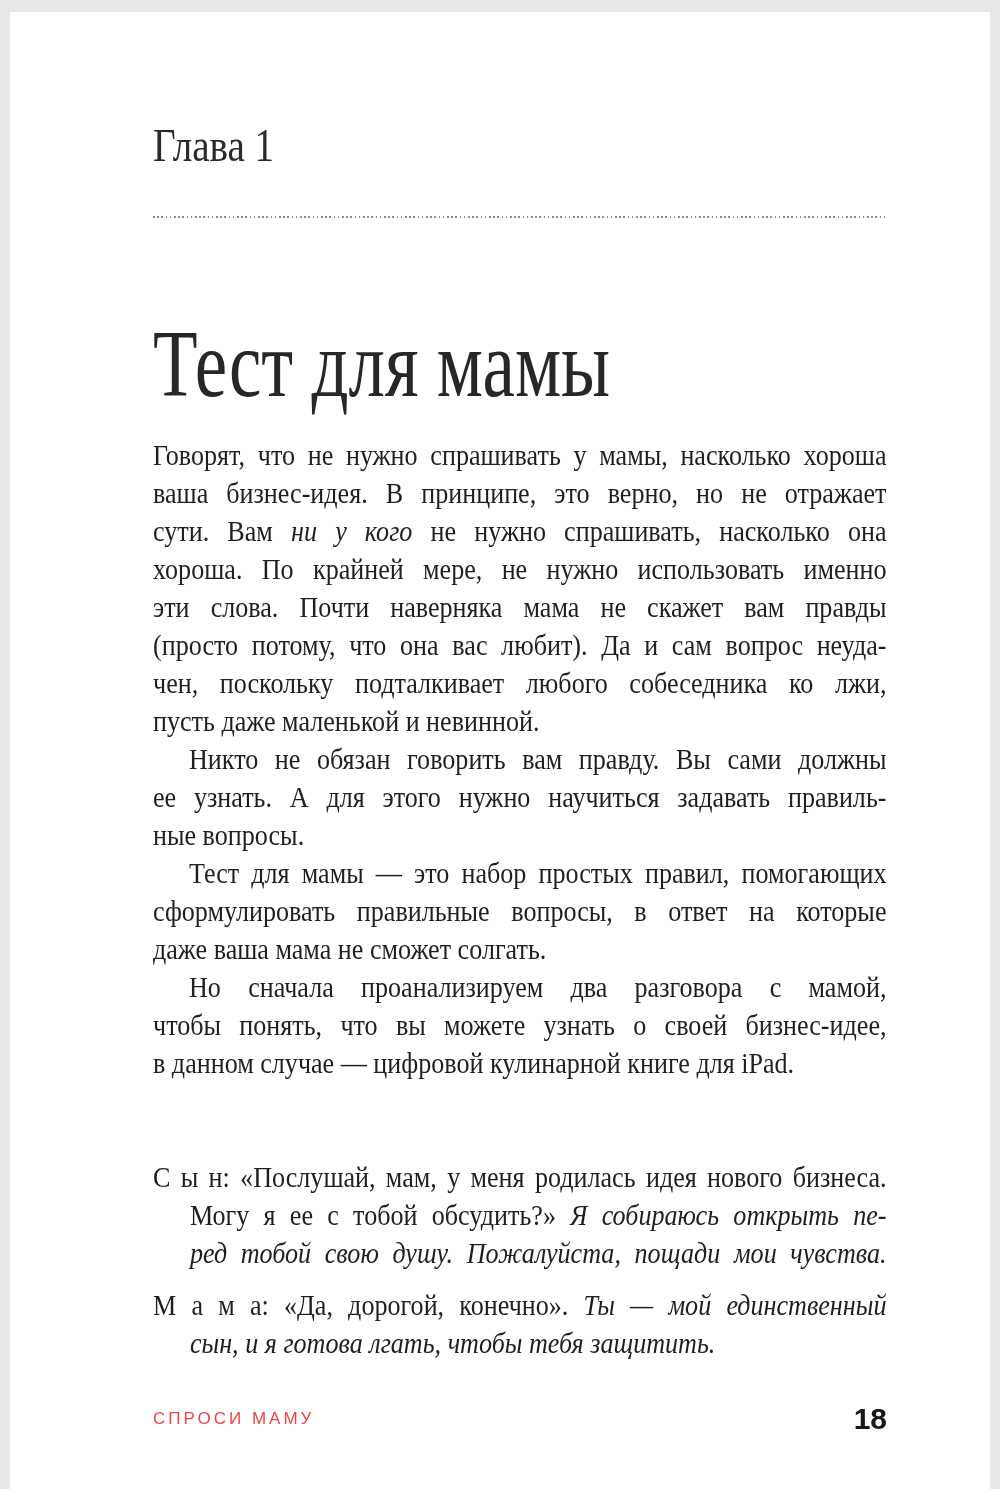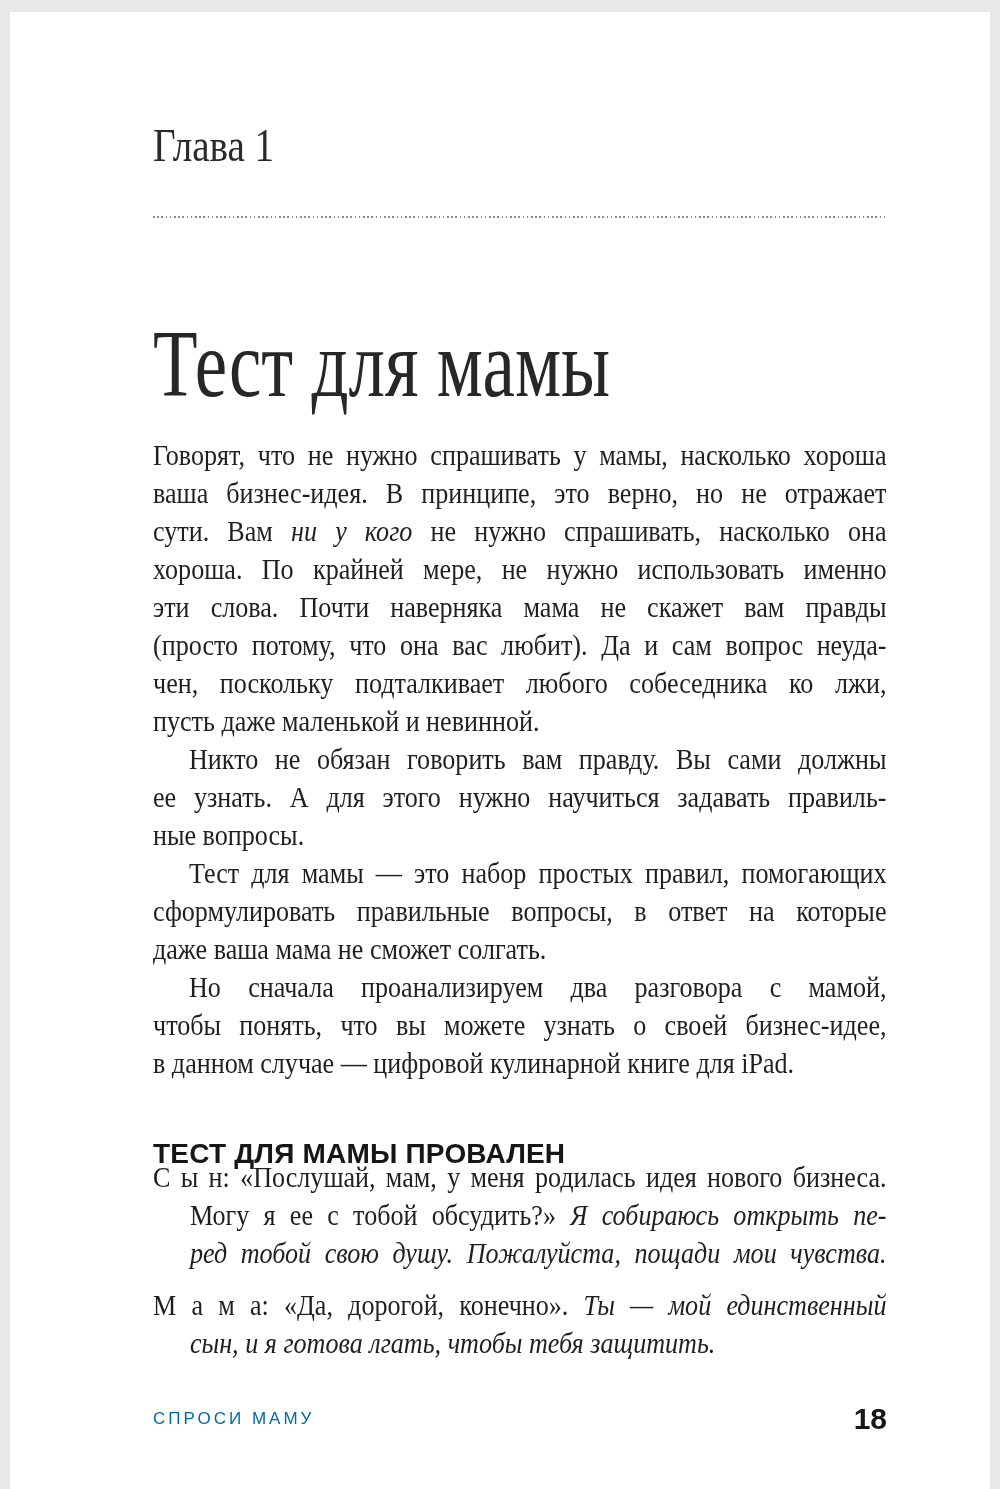--- a/index.html
+++ b/index.html
@@ -135,7 +135,6 @@
       </div>
     </div>
 
-  <h2 class="section-heading">ТЕСТ ДЛЯ МАМЫ ПРОВАЛЕН</h2>
 
   <div class="dialog-block">
       <div class="dialog-para">

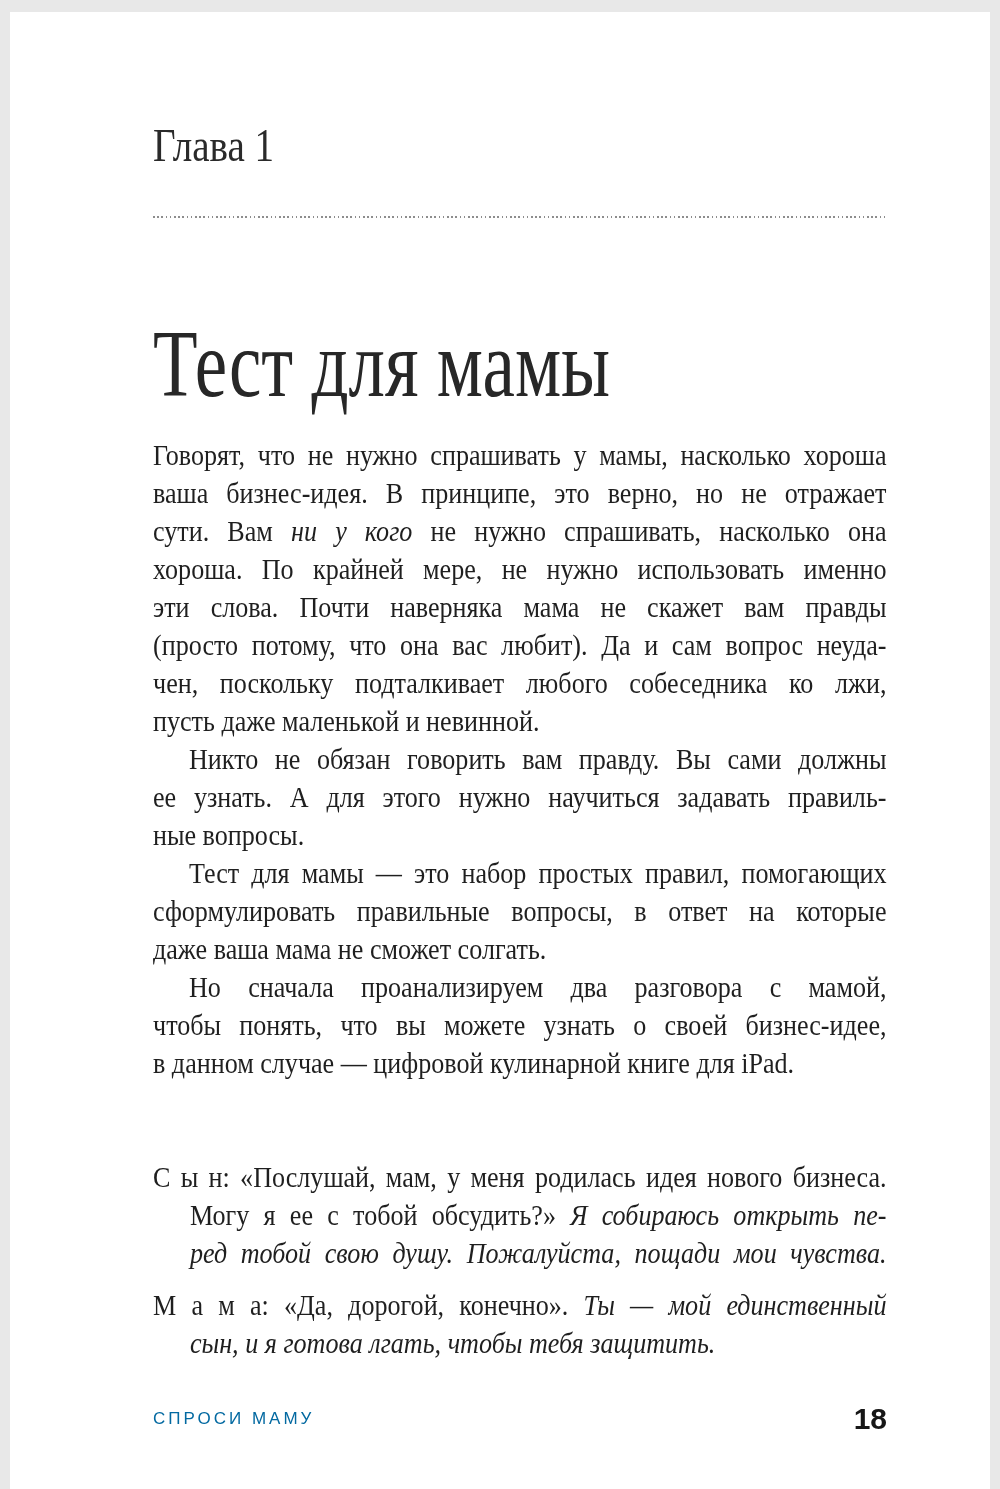--- a/index.html
+++ b/index.html
@@ -87,7 +87,7 @@
     font-size: 17px;
     font-weight: 400;
     letter-spacing: 3px;
-    color: #0369a1;
+    color: #ef4444;
   }
   .page-number {
     font-family: "Liberation Sans", sans-serif;

